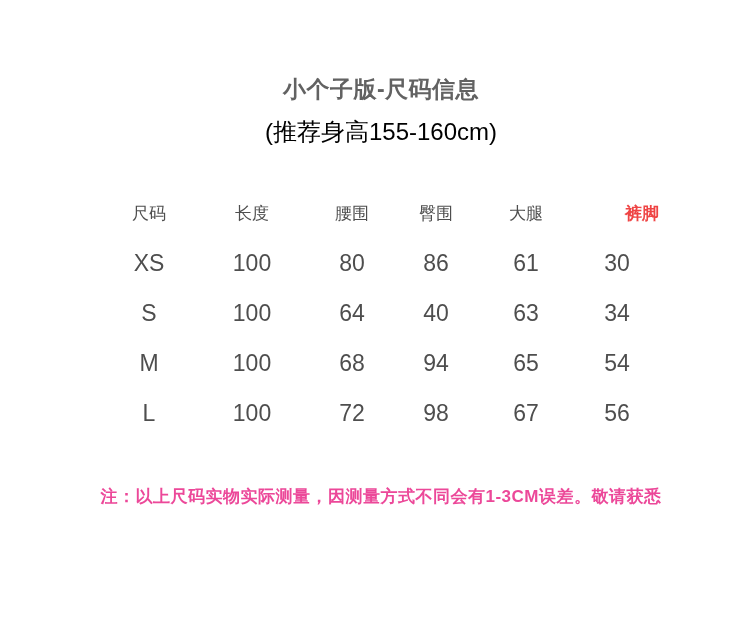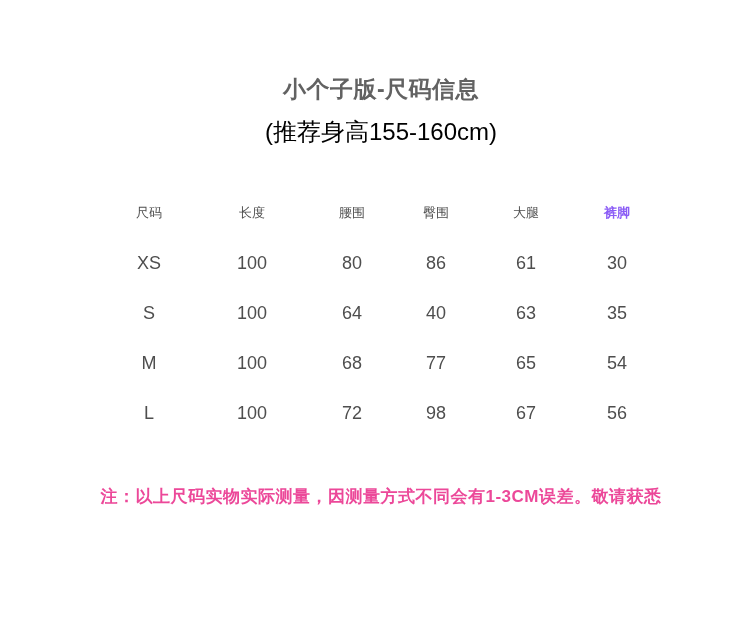--- a/index.html
+++ b/index.html
@@ -49,7 +49,7 @@
     border: none;
   }
   table.size-table th {
-    font-size: 13px;
+    font-size: 17px;
   }
   table.size-table th.dark {
     color: #8b5cf6;

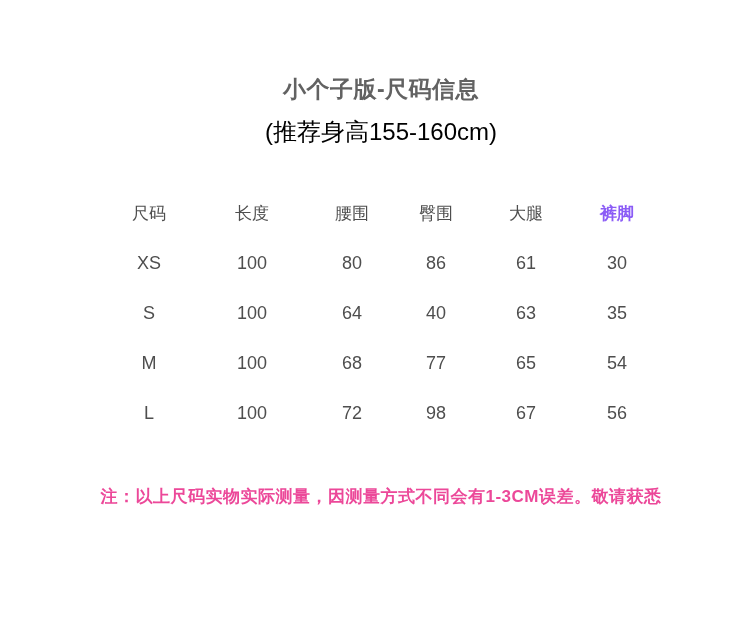--- a/index.html
+++ b/index.html
@@ -52,8 +52,9 @@
     font-size: 17px;
   }
   table.size-table th.dark {
-    color: #8b5cf6;
+    color: #ef4444;
     font-weight: 700;
+    text-align: right;
   }
   .note {
     margin-top: 44px;

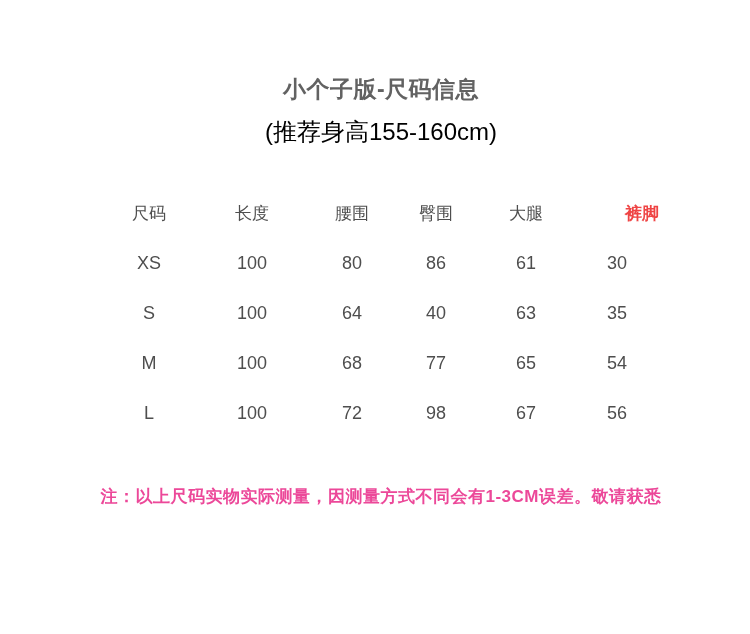--- a/index.html
+++ b/index.html
@@ -42,7 +42,7 @@
     height: 50px;
     vertical-align: middle;
     text-align: center;
-    font-size: 18px;
+    font-size: 23px;
     font-weight: 400;
     color: #4e4e4e;
     padding: 0;

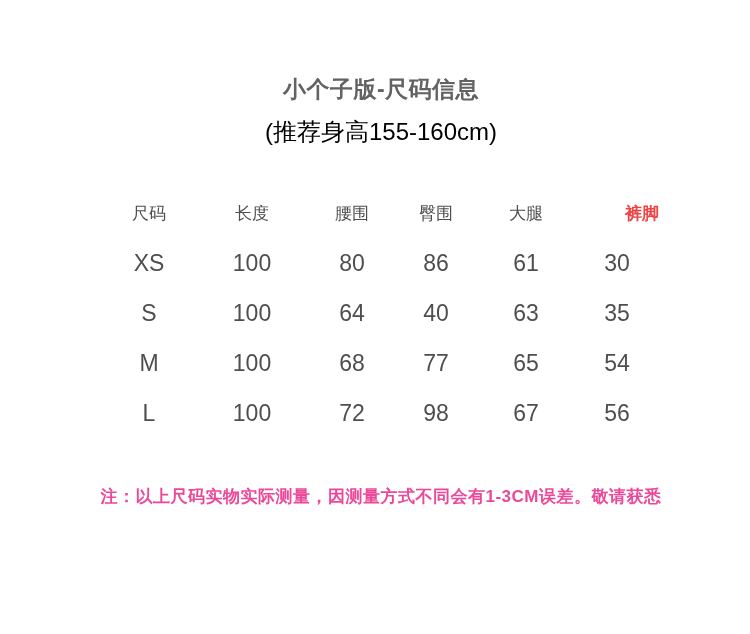--- a/index.html
+++ b/index.html
@@ -106,7 +106,7 @@
           <td>64</td>
           <td>40</td>
           <td>63</td>
-          <td>35</td>
+          <td>34</td>
         </tr>
         <tr>
           <td>M</td>

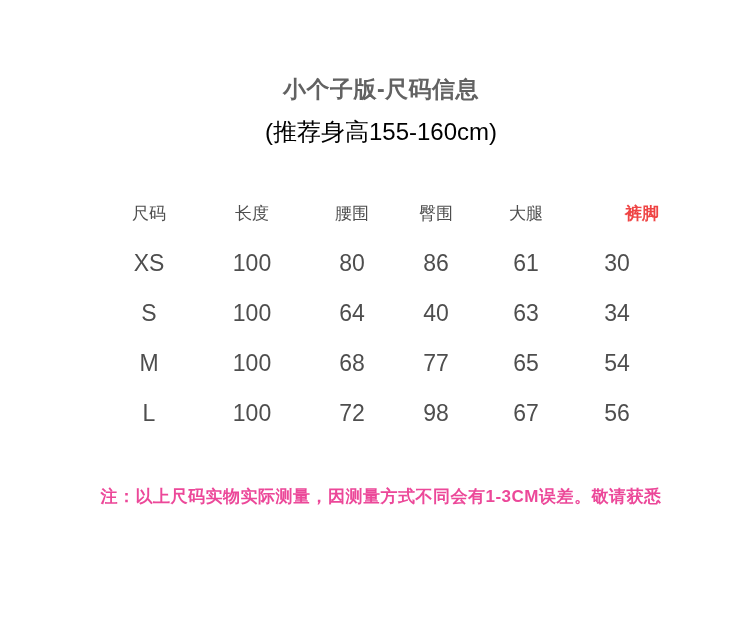--- a/index.html
+++ b/index.html
@@ -112,7 +112,7 @@
           <td>M</td>
           <td>100</td>
           <td>68</td>
-          <td>77</td>
+          <td>94</td>
           <td>65</td>
           <td>54</td>
         </tr>

